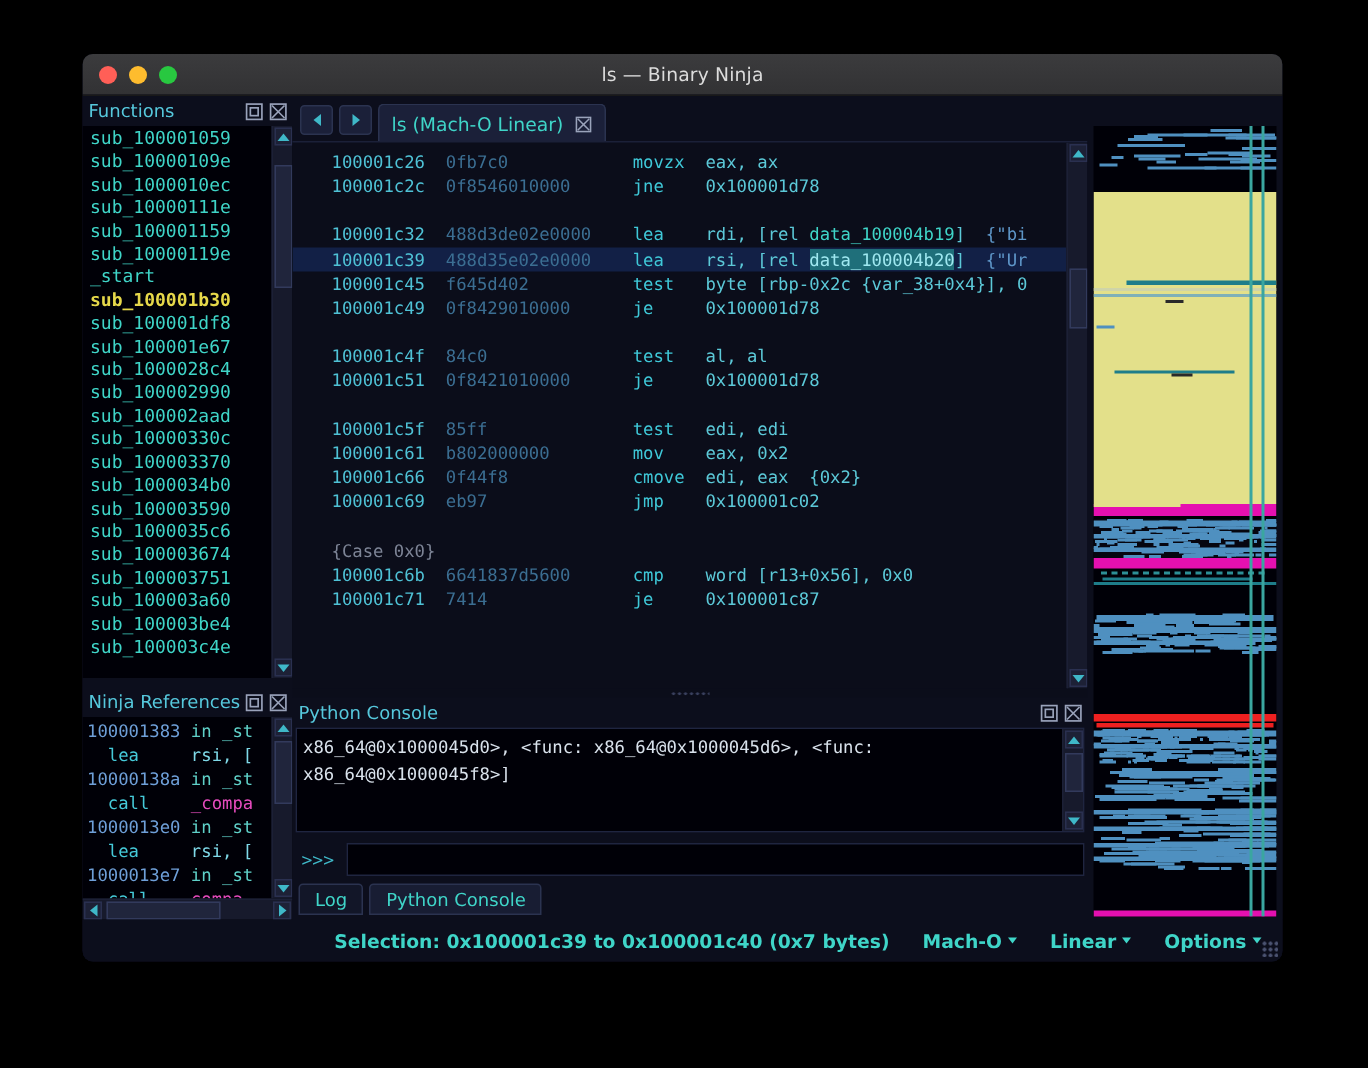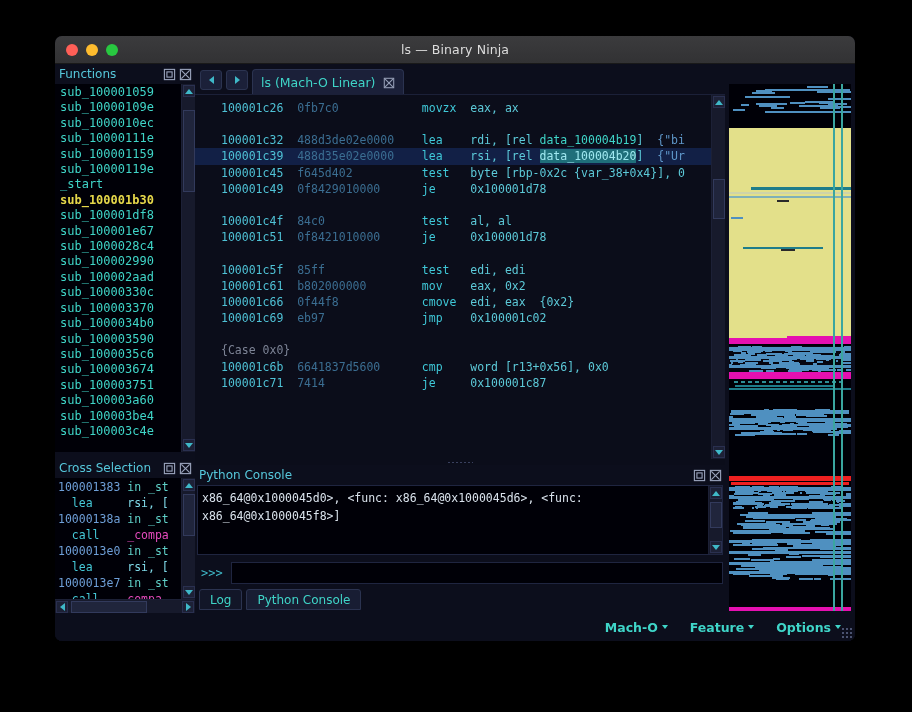--- a/index.html
+++ b/index.html
@@ -528,6 +528,7 @@
         <div id="disasm-area">
           <div id="disasm">
               <div class="dline"><span class="d-addr">100001c26</span>  <span class="d-bytes">0fb7c0            </span><span class="d-mn">movzx  </span><span class="d-op">eax, ax</span></div>
+              <div class="dline"><span class="d-addr">100001c2c</span>  <span class="d-bytes">0f8546010000      </span><span class="d-mn">jne    </span><span class="d-op">0x100001d78</span></div>
               <div class="dline">&nbsp;</div>
               <div class="dline"><span class="d-addr">100001c32</span>  <span class="d-bytes">488d3de02e0000    </span><span class="d-mn">lea    </span><span class="d-op">rdi, [rel </span><span class="d-datasym">data_100004b19</span><span class="d-op">]</span><span class="d-cmt">  {"bi</span></div>
               <div class="dline selected"><span class="d-addr">100001c39</span>  <span class="d-bytes">488d35e02e0000    </span><span class="d-mn">lea    </span><span class="d-op">rsi, [rel </span><span class="d-datasym hl">data_100004b20</span><span class="d-op">]</span><span class="d-cmt">  {"Ur</span></div>

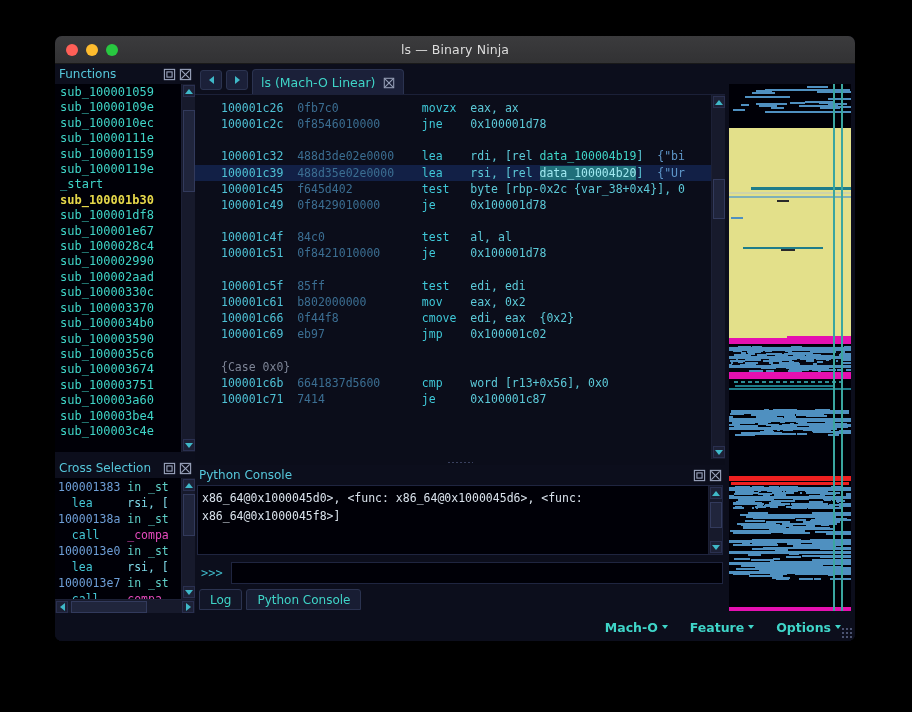--- a/index.html
+++ b/index.html
@@ -456,7 +456,7 @@
 
       <div id="xrefs-panel">
         <div class="panel-head">
-          <div class="panel-title">Cross Selection</div>
+          <div class="panel-title">Ninja References</div>
           <div class="hdr-icons">
             <svg class="hdr-ico" viewBox="0 0 14 14">
               <rect x="1.5" y="1.5" width="11" height="11" fill="none" stroke="#9aa3bb" stroke-width="1.2"></rect>

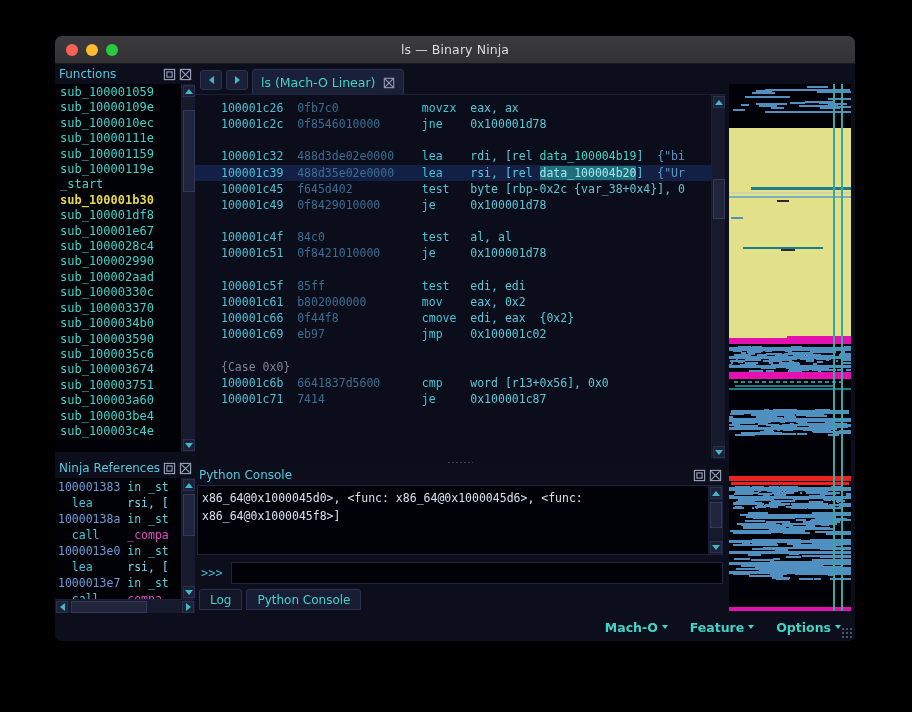--- a/index.html
+++ b/index.html
@@ -1271,6 +1271,7 @@
     </div>
 
     <div id="statusbar">
+      <div class="status-text">Selection: 0x100001c39 to 0x100001c40 (0x7 bytes)</div>
       <div class="status-drop">
         <span>Mach-O</span>
         <span class="caret"></span>

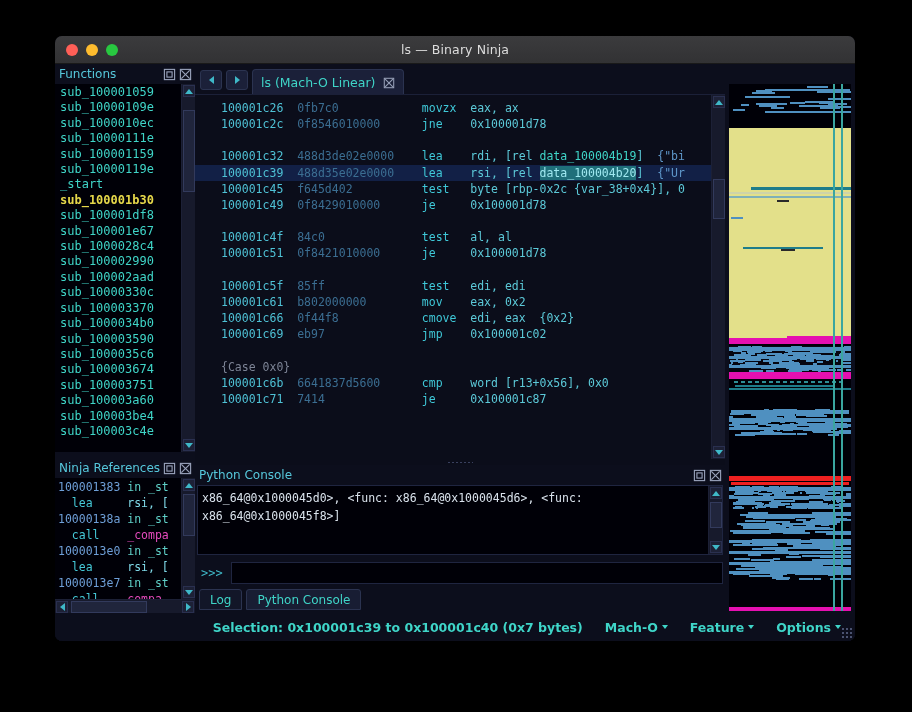--- a/index.html
+++ b/index.html
@@ -1277,7 +1277,7 @@
         <span class="caret"></span>
       </div>
       <div class="status-drop">
-        <span>Feature</span>
+        <span>Linear</span>
         <span class="caret"></span>
       </div>
       <div class="status-drop">

